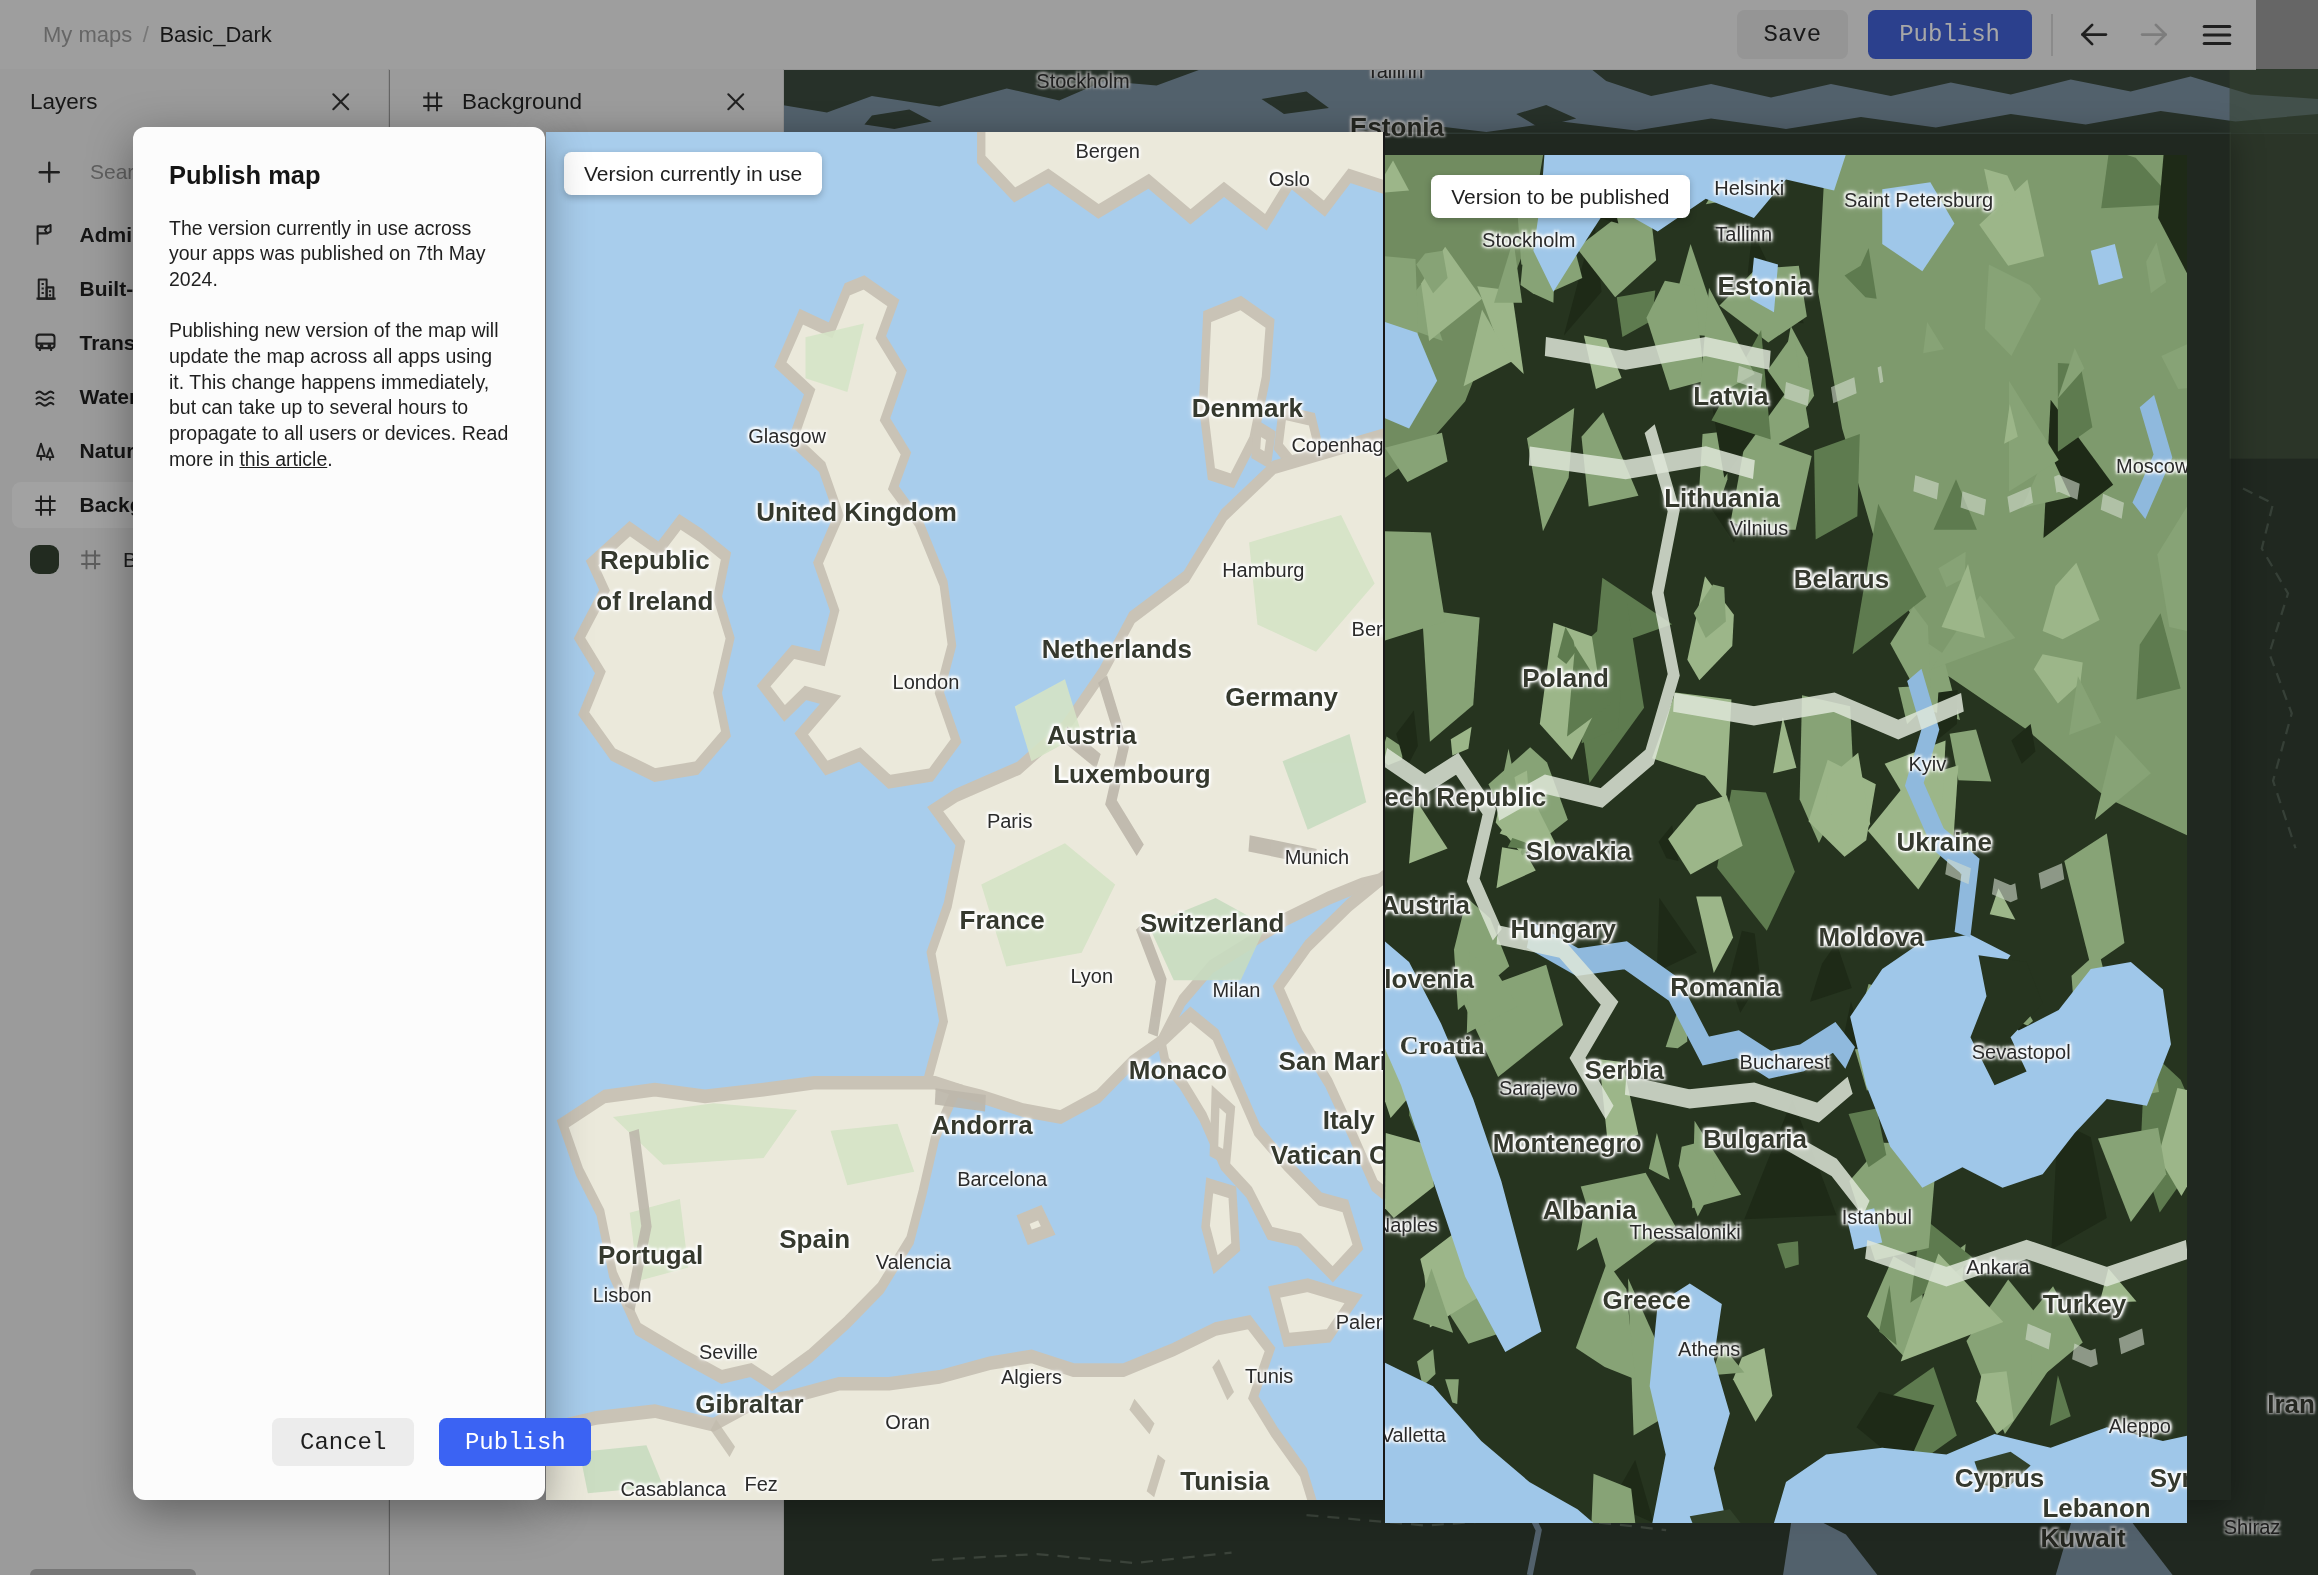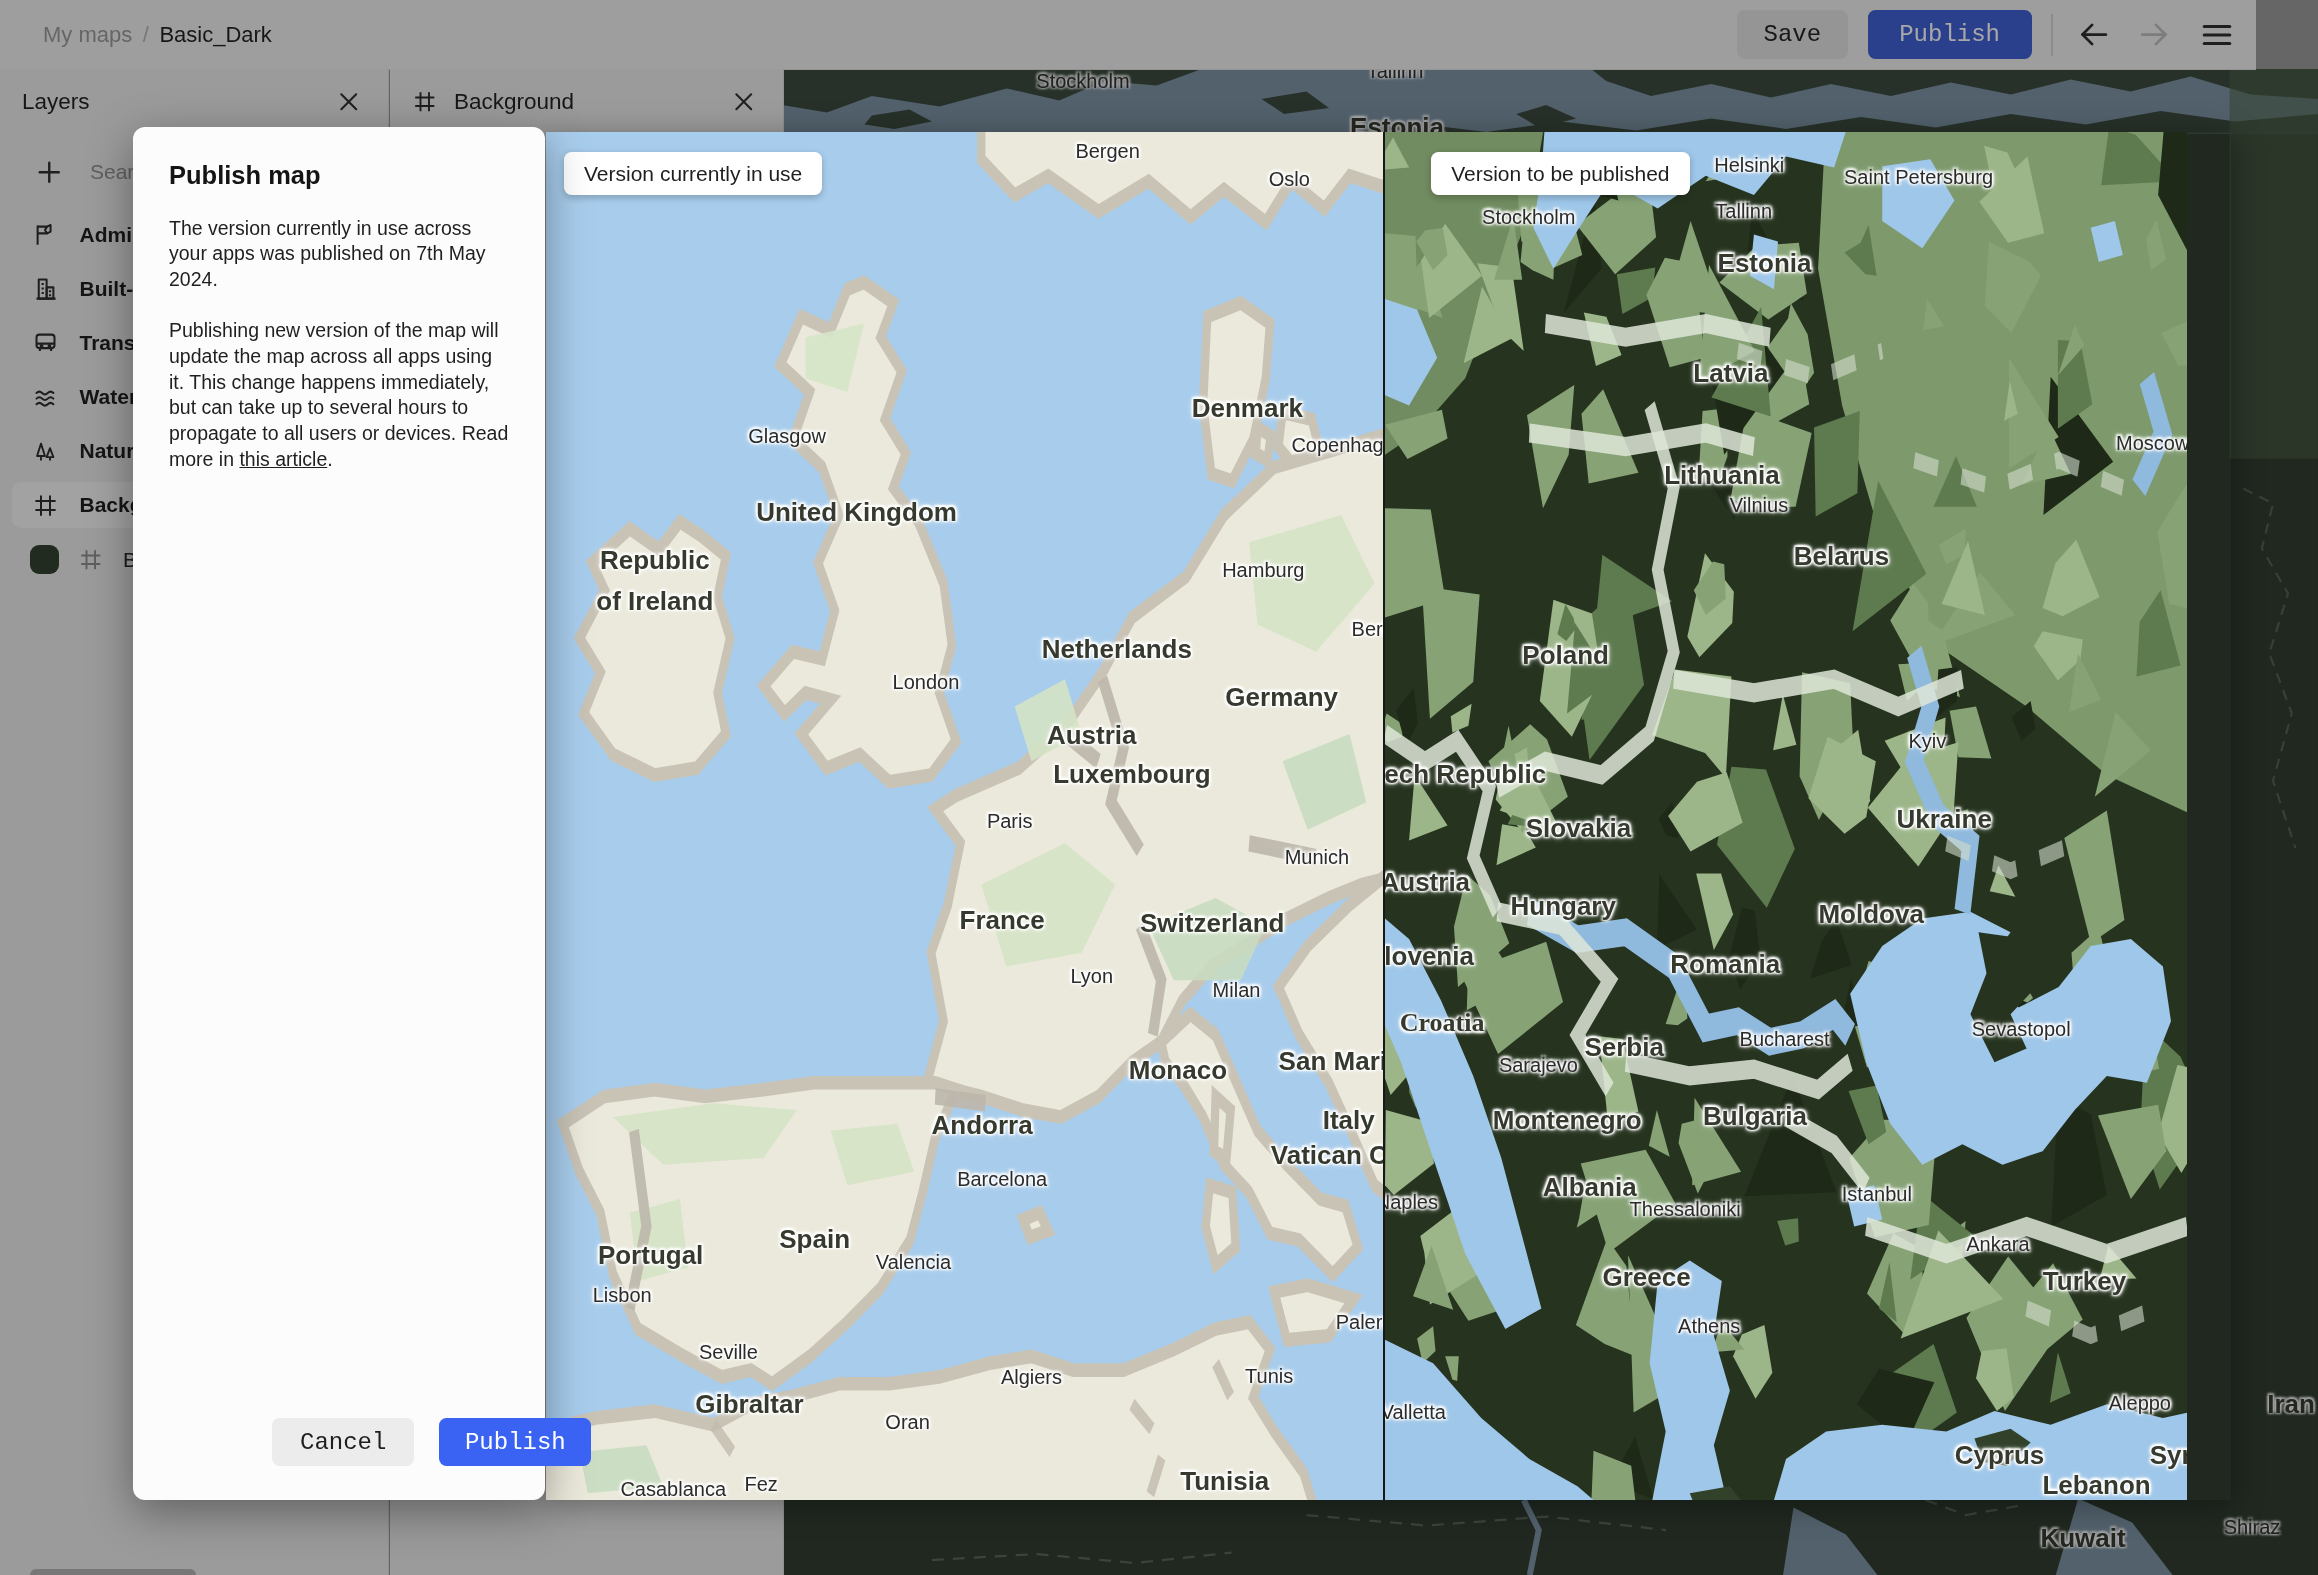--- a/index.html
+++ b/index.html
@@ -21,7 +21,7 @@
   .panel{position:absolute;top:69px;bottom:0;background:#ededed;z-index:2;}
   .panel-layers{left:0;width:388px;border-right:1.5px solid #dcdcdc;}
   .panel-bg{left:390px;width:393px;border-right:1.5px solid #dcdcdc;}
-  .panel-head{height:66px;display:flex;align-items:center;padding:0 22px;font-size:22.5px;color:#1f1f1f;}
+  .panel-head{height:66px;display:flex;align-items:center;padding:0 30px;font-size:22.5px;color:#1f1f1f;}
   .panel-head .title{flex:1;display:flex;align-items:center;gap:16.5px;}
   .searchrow{display:flex;align-items:center;gap:22.5px;margin:18px 12px 21px 30px;}
   .search-ph{font-size:21px;color:#8f8f8f;}

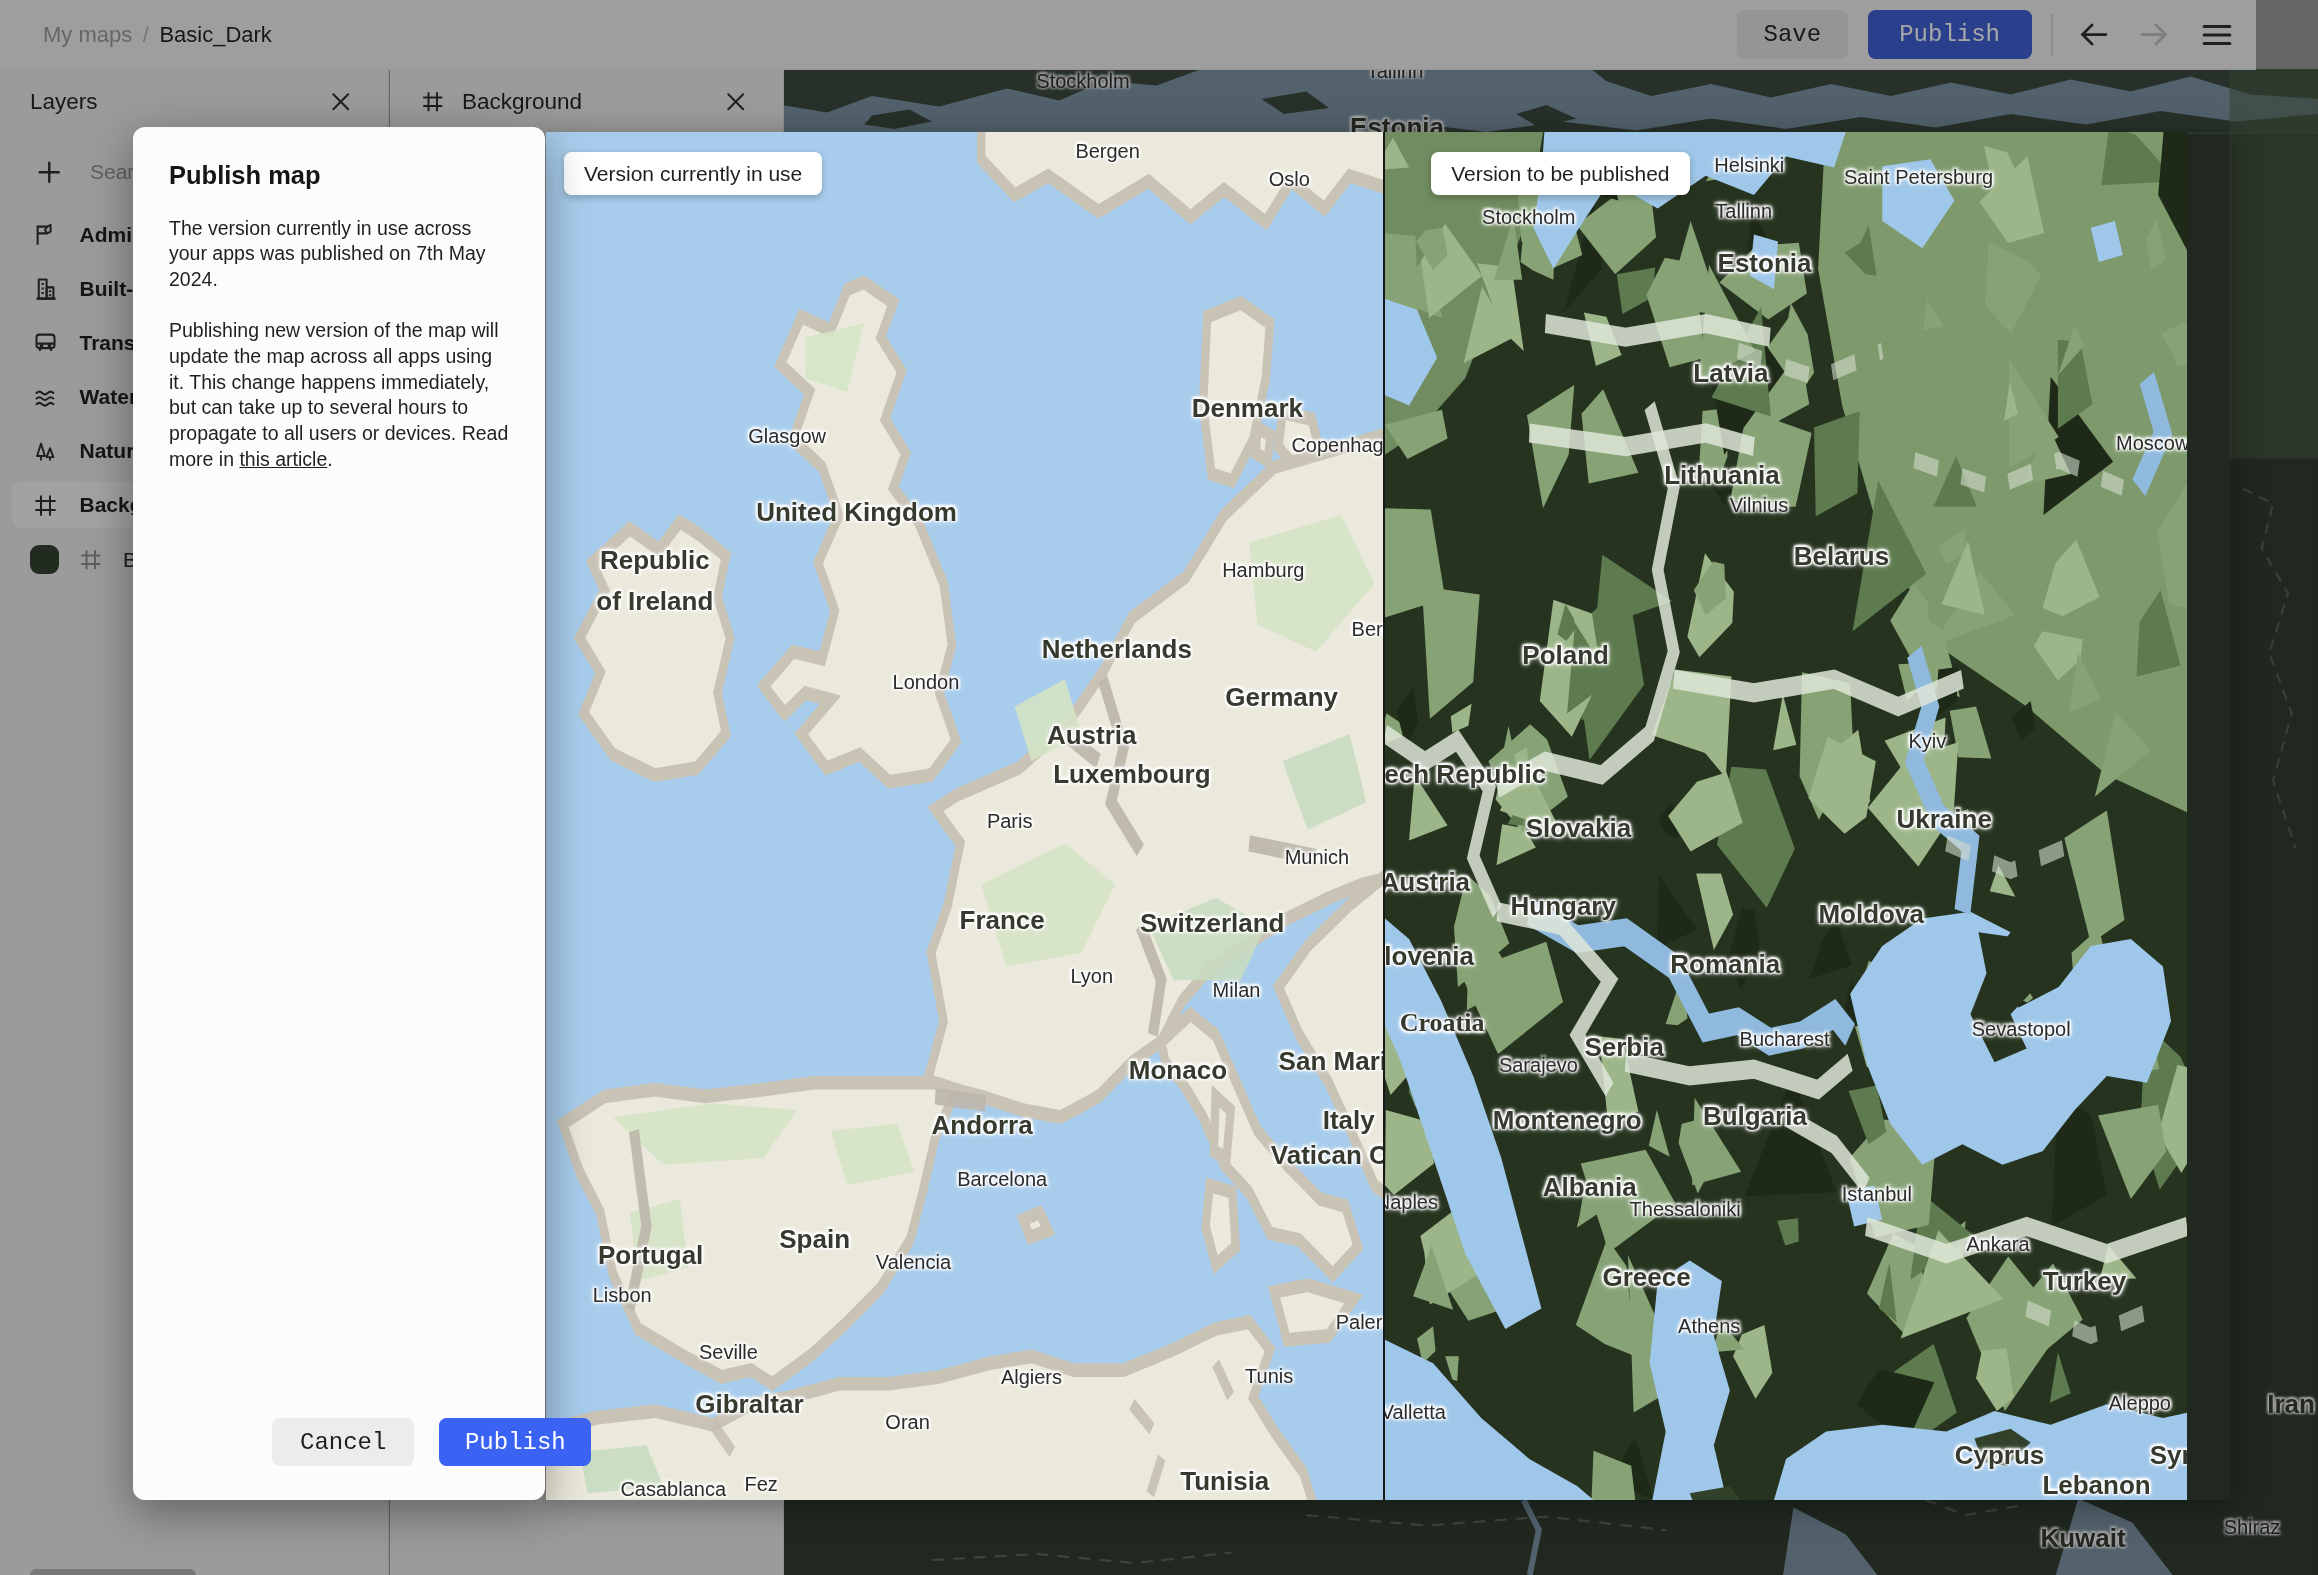--- a/index.html
+++ b/index.html
@@ -41,7 +41,7 @@
   .cmp{position:relative;height:100%;overflow:hidden;}
   .cmp-left{width:837px;background:#a8cdec;}
   .cmp-div{width:2.2px;background:#181818;cursor:col-resize;}
-  .cmp-right{width:802px;background:#9fc7e9;}
+  .cmp-right{width:802px;background:#9fc7e9;margin-top:23px;}
   .cmp svg{position:absolute;inset:0;width:100%;height:100%;}
   .chip{position:absolute;top:20px;background:#fff;border-radius:7.5px;padding:9.7px 20px;font-size:21px;color:#1f1f1f;box-shadow:0 2.2px 7.5px rgba(0,0,0,.22);white-space:nowrap;z-index:3;}
   .chip-l{left:18px;} .chip-r{left:46px;}

